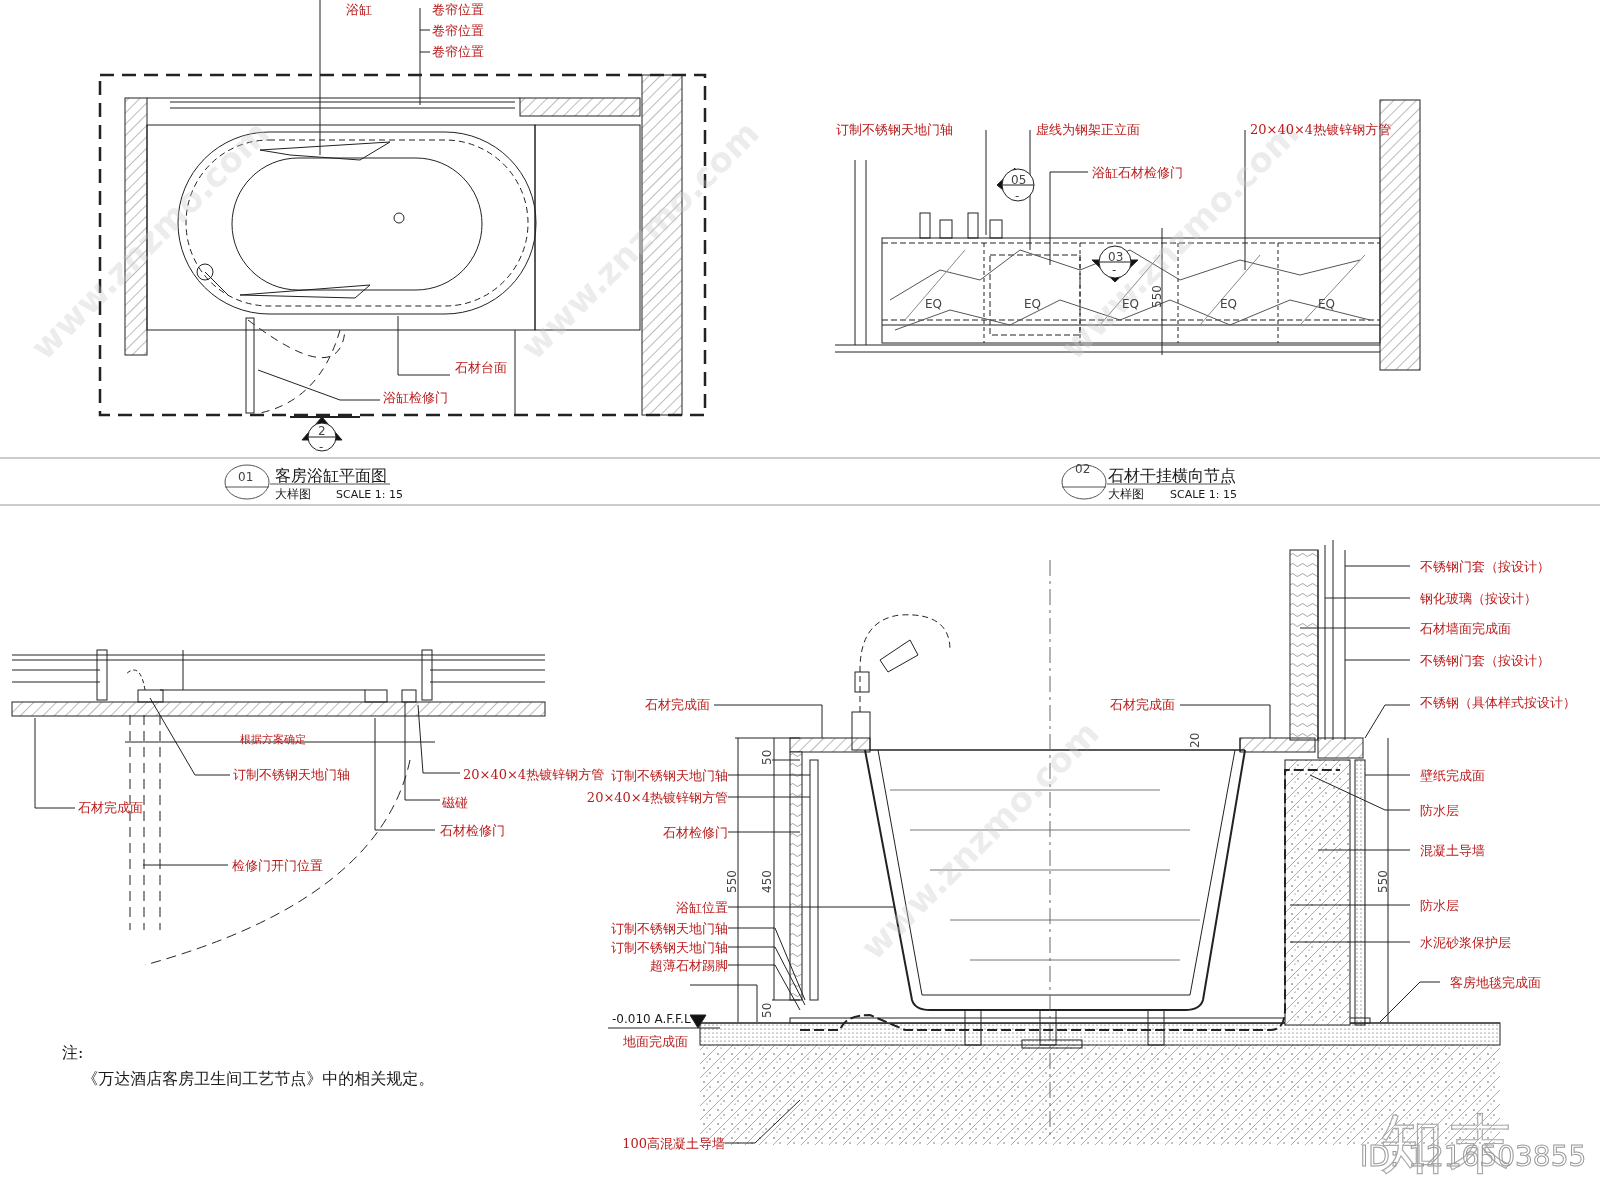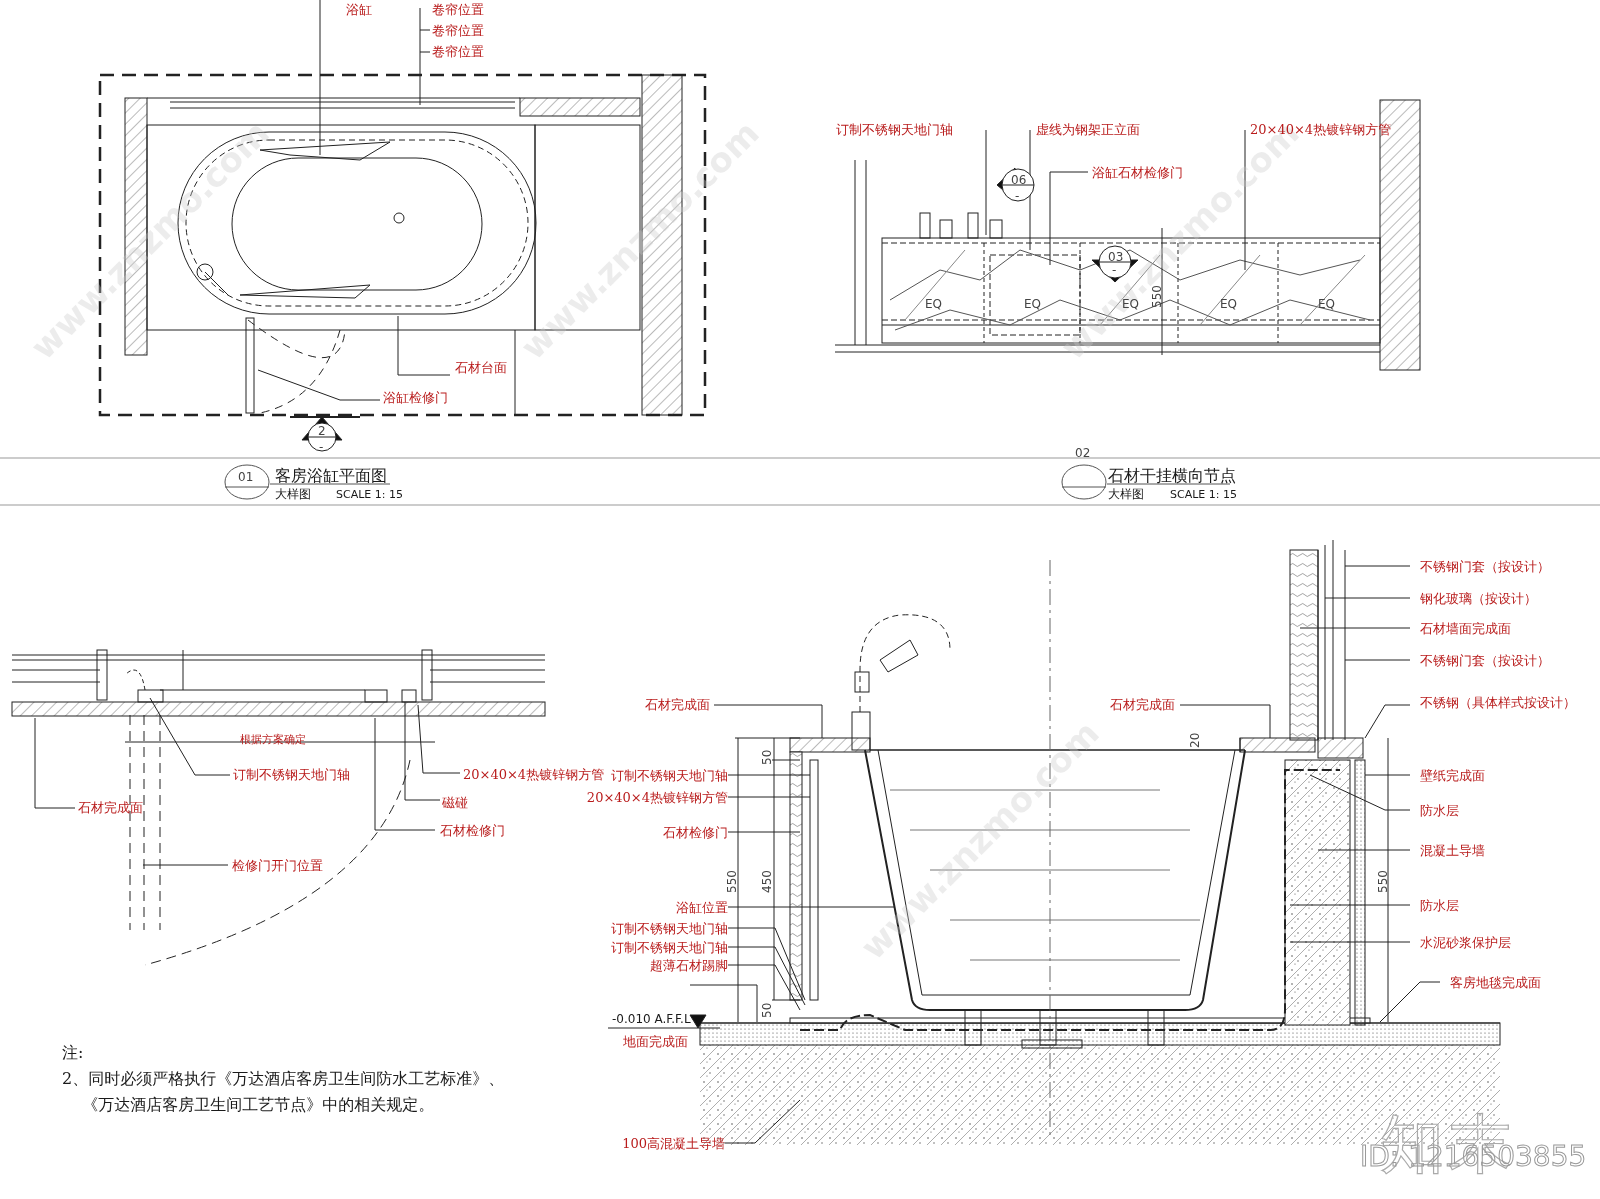--- a/index.html
+++ b/index.html
@@ -266,7 +266,7 @@
 <div class="lbl" style="left:1036px; top:122px;">虚线为钢架正立面</div>
 <div class="lbl" style="left:1250px; top:122px;">20×40×4热镀锌钢方管</div>
 <div class="lbl" style="left:1092px; top:165px;">浴缸石材检修门</div>
-<div class="num sm" style="left:1011px; top:173px;">06</div>
+<div class="num sm" style="left:1011px; top:173px;">05</div>
 <div class="num sm" style="left:1015px; top:189px;">-</div>
 <div class="num sm" style="left:1108px; top:250px;">03</div>
 <div class="num sm" style="left:1112px; top:263px;">-</div>

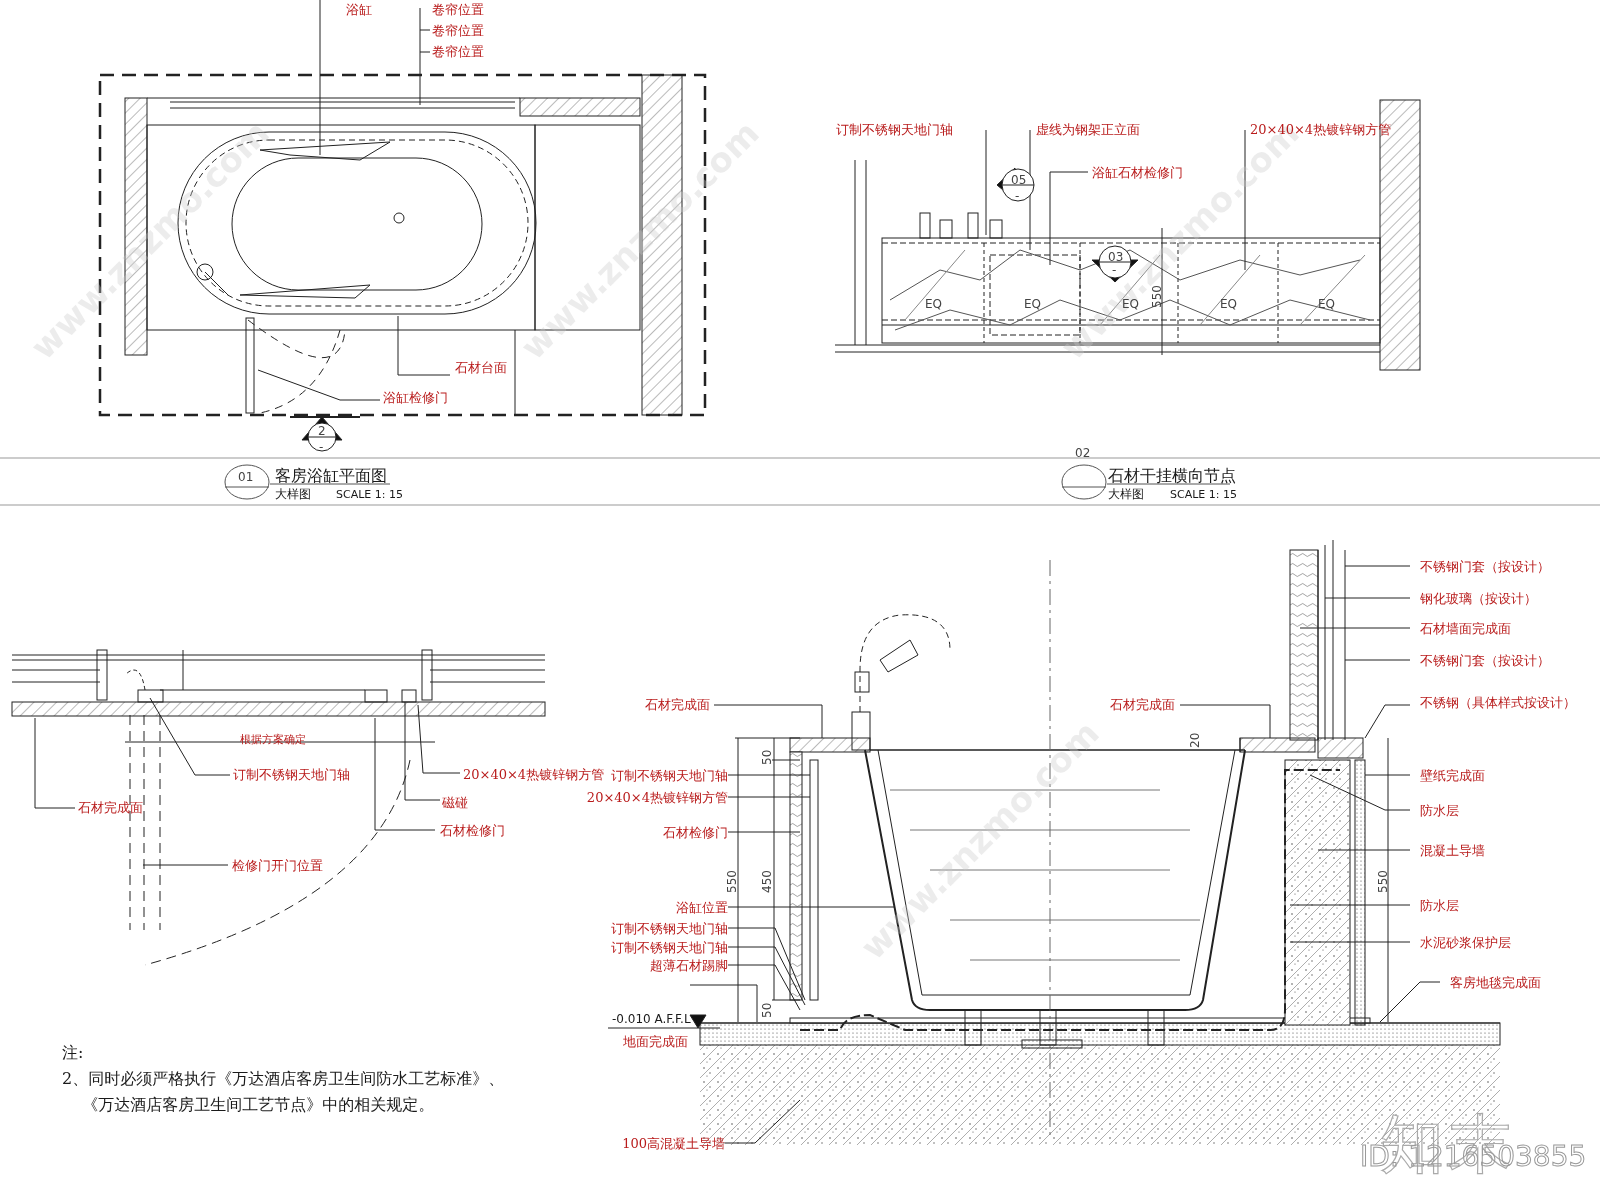--- a/index.html
+++ b/index.html
@@ -277,7 +277,7 @@
 <div class="num" style="left:1318px; top:297px;">EQ</div>
 <div class="num vnum" style="left:1150px; top:308px;">550</div>
 
-<div class="num" style="left:1075px; top:446px;">02</div>
+<div class="num" style="left:1075px; top:462px;">02</div>
 <div class="title" style="left:1108px; top:466px;">石材干挂横向节点</div>
 <div class="sub" style="left:1108px; top:486px;">大样图</div>
 <div class="scale" style="left:1170px; top:488px;">SCALE  1: 15</div>

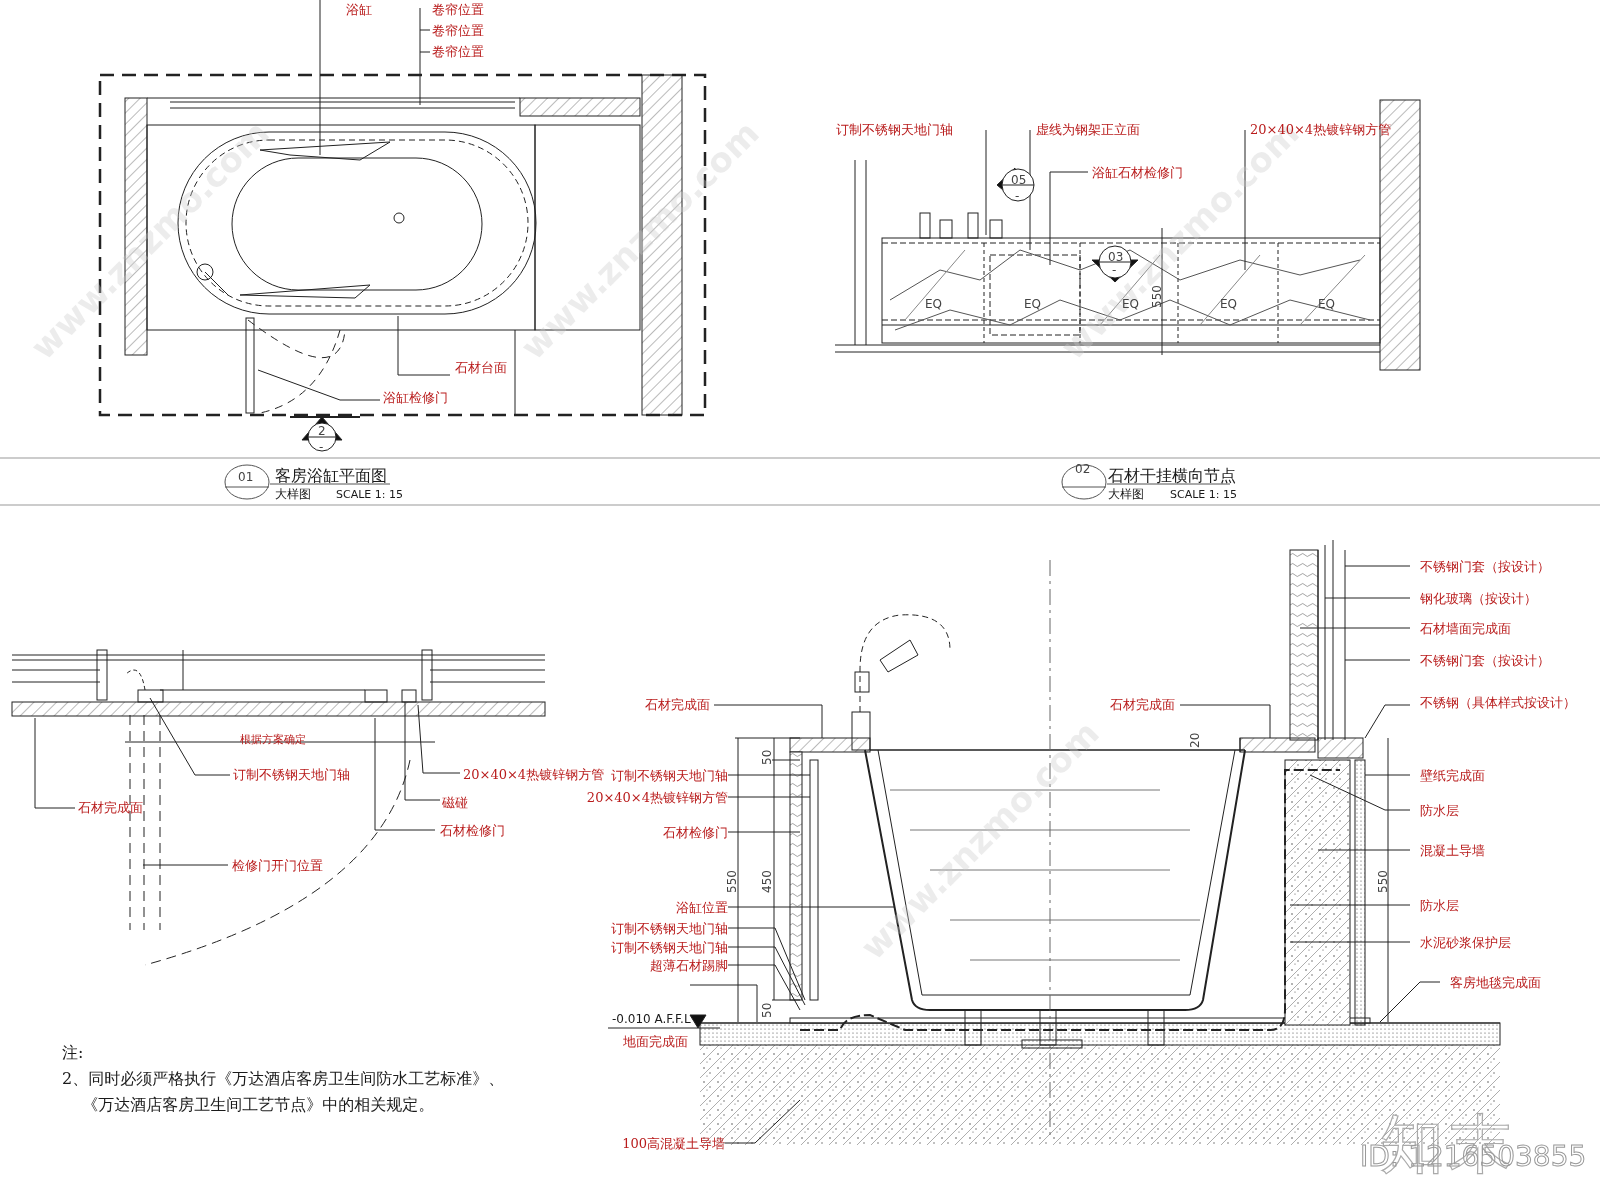--- a/index.html
+++ b/index.html
@@ -325,7 +325,6 @@
 
 <div class="notes">
   <div>注:</div>
-  <div>2、同时必须严格执行《万达酒店客房卫生间防水工艺标准》、</div>
   <div style="white-space:pre;">    《万达酒店客房卫生间工艺节点》中的相关规定。</div>
 </div>
 

